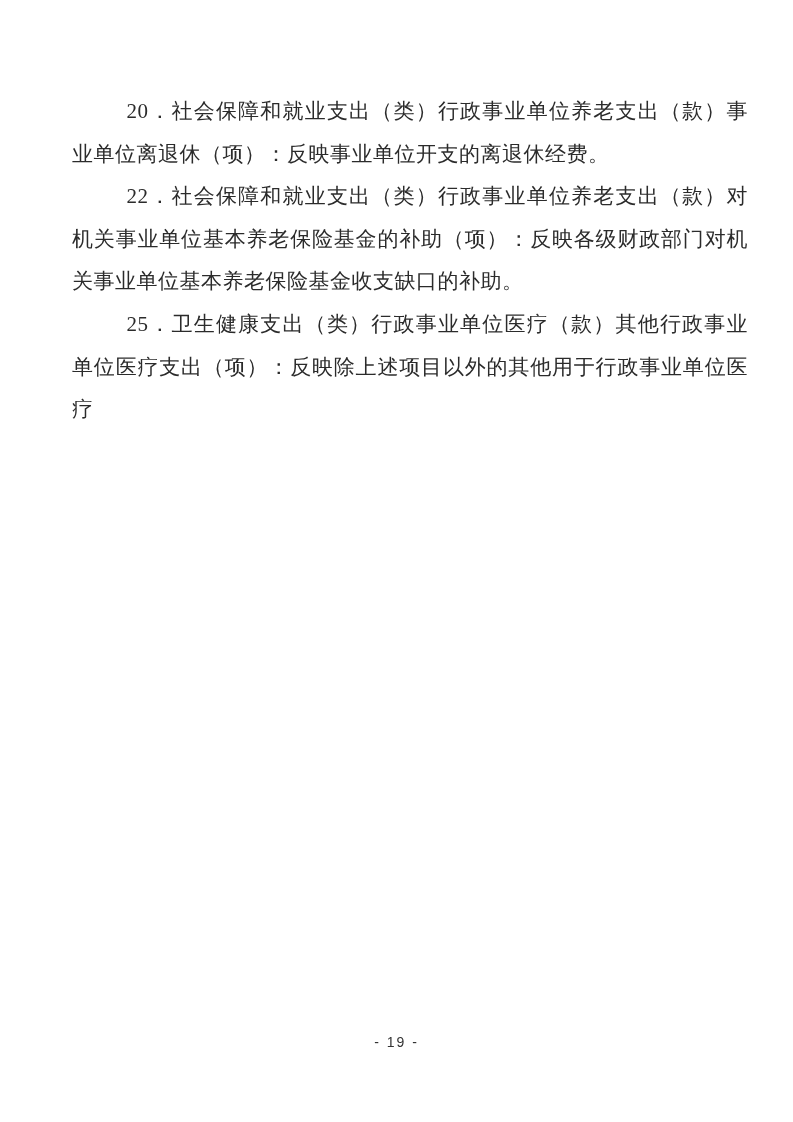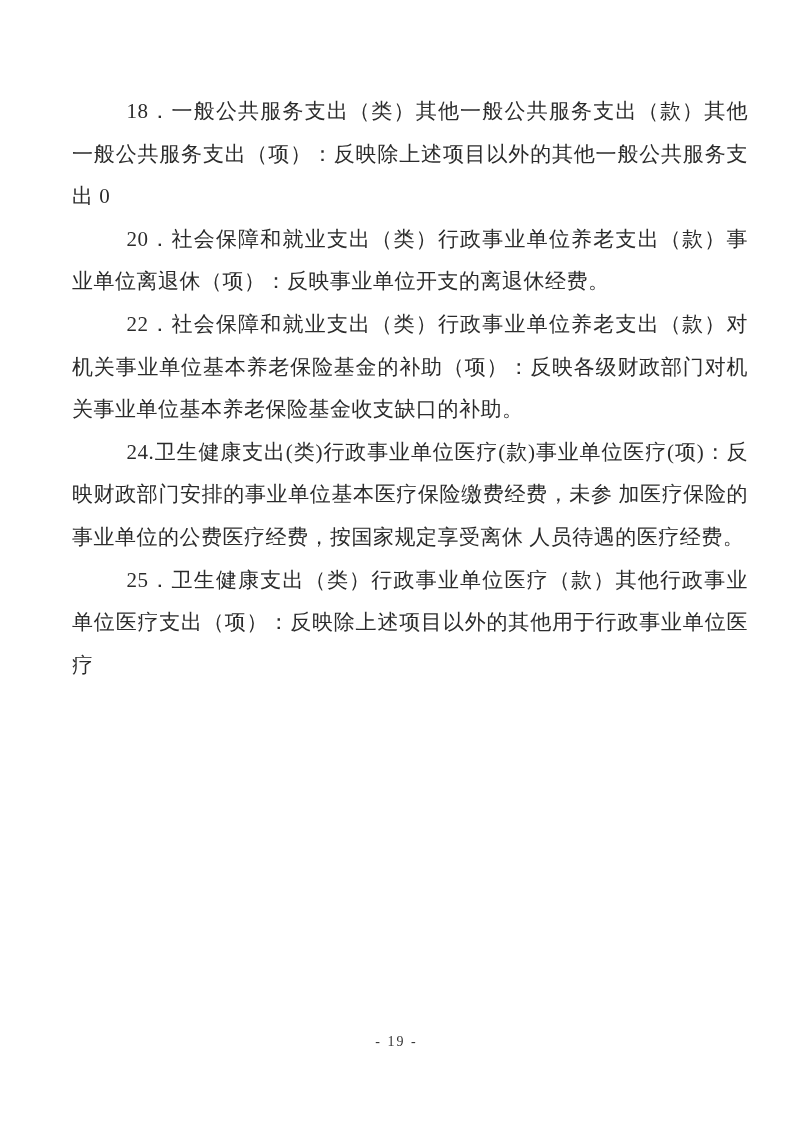--- a/index.html
+++ b/index.html
@@ -50,7 +50,6 @@
 
 <div class="page">
   <div class="content">
-    <p>18．一般公共服务支出（类）其他一般公共服务支出（款）其他一般公共服务支出（项）：反映除上述项目以外的其他一般公共服务支出 0</p>
     <p>20．社会保障和就业支出（类）行政事业单位养老支出（款）事业单位离退休（项）：反映事业单位开支的离退休经费。</p>
     <p>22．社会保障和就业支出（类）行政事业单位养老支出（款）对机关事业单位基本养老保险基金的补助（项）：反映各级财政部门对机关事业单位基本养老保险基金收支缺口的补助。</p>
     <p>24.卫生健康支出(类)行政事业单位医疗(款)事业单位医疗(项)：反映财政部门安排的事业单位基本医疗保险缴费经费，未参 加医疗保险的事业单位的公费医疗经费，按国家规定享受离休 人员待遇的医疗经费。</p>

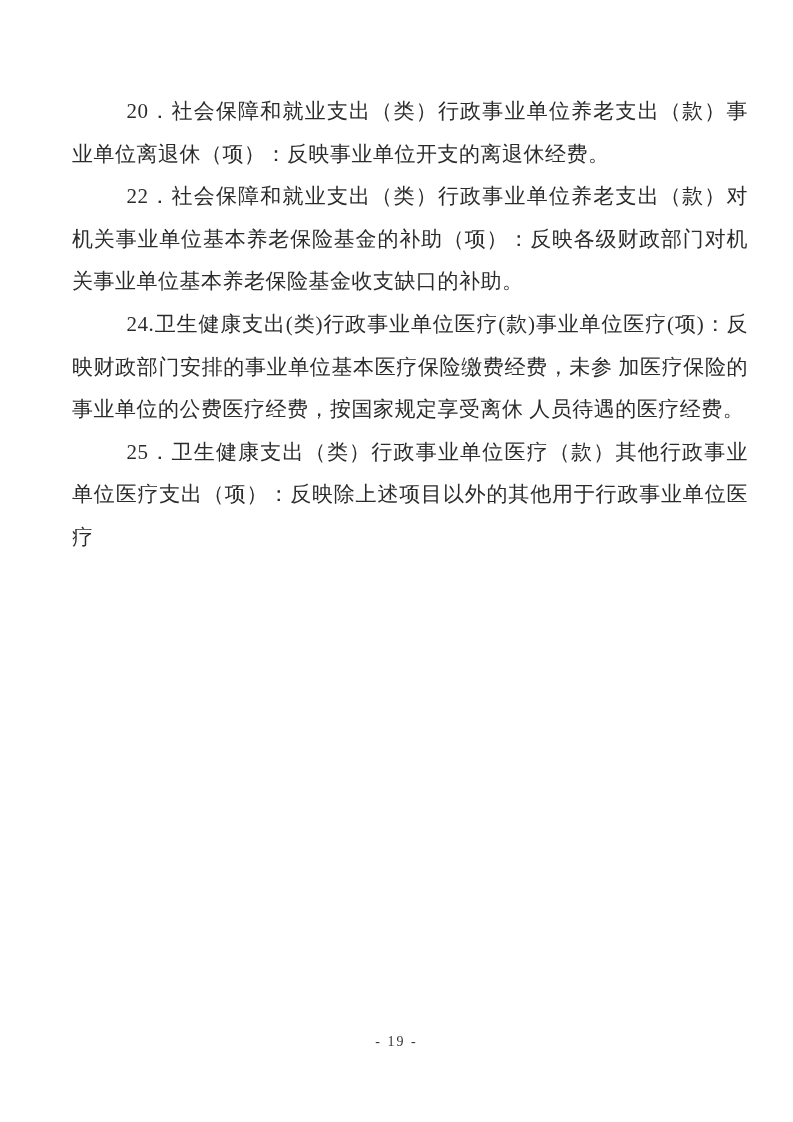--- a/index.html
+++ b/index.html
@@ -52,7 +52,6 @@
   <div class="content">
     <p>20．社会保障和就业支出（类）行政事业单位养老支出（款）事业单位离退休（项）：反映事业单位开支的离退休经费。</p>
     <p>22．社会保障和就业支出（类）行政事业单位养老支出（款）对机关事业单位基本养老保险基金的补助（项）：反映各级财政部门对机关事业单位基本养老保险基金收支缺口的补助。</p>
-    <p>24.卫生健康支出(类)行政事业单位医疗(款)事业单位医疗(项)：反映财政部门安排的事业单位基本医疗保险缴费经费，未参 加医疗保险的事业单位的公费医疗经费，按国家规定享受离休 人员待遇的医疗经费。</p>
     <p>25．卫生健康支出（类）行政事业单位医疗（款）其他行政事业单位医疗支出（项）：反映除上述项目以外的其他用于行政事业单位医疗</p>
   </div>
   <div class="footer">

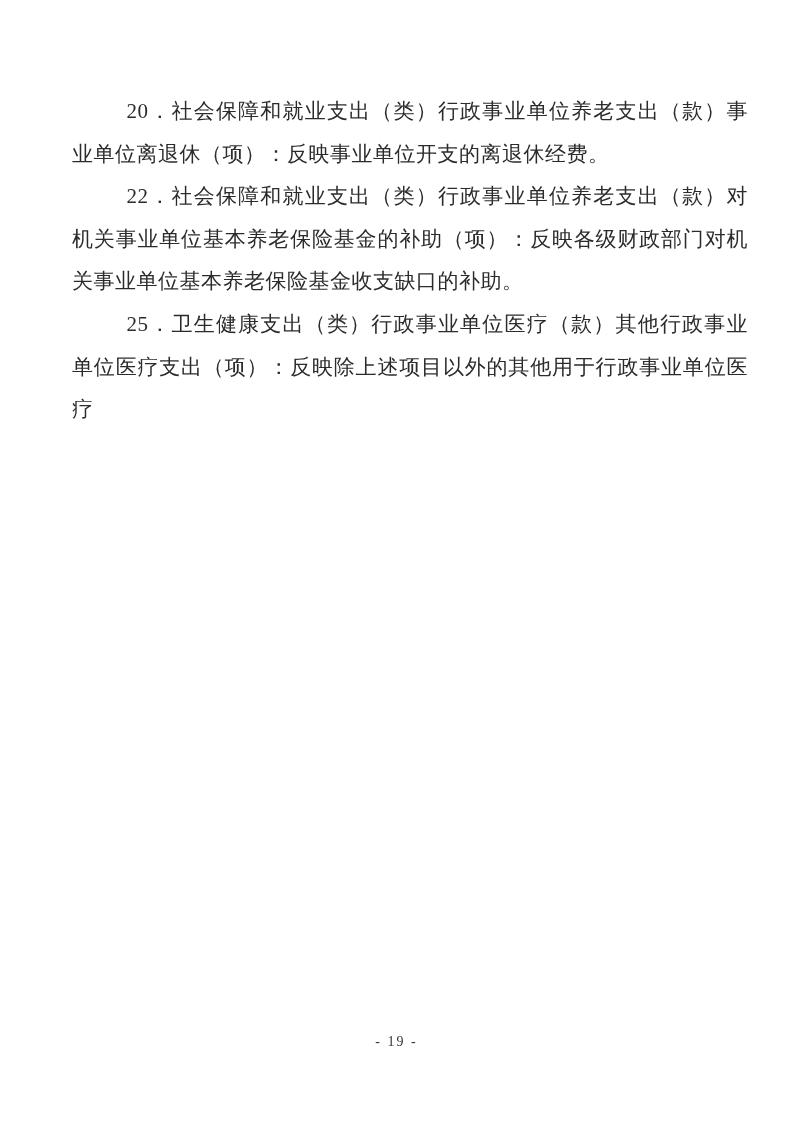--- a/index.html
+++ b/index.html
@@ -42,7 +42,7 @@
     font-size: 14px;
     line-height: 20px;
     letter-spacing: 2px;
-    font-family: Liberation Serif, serif;
+    font-family: Liberation Sans, sans-serif;
   }
 </style>
 </head>

